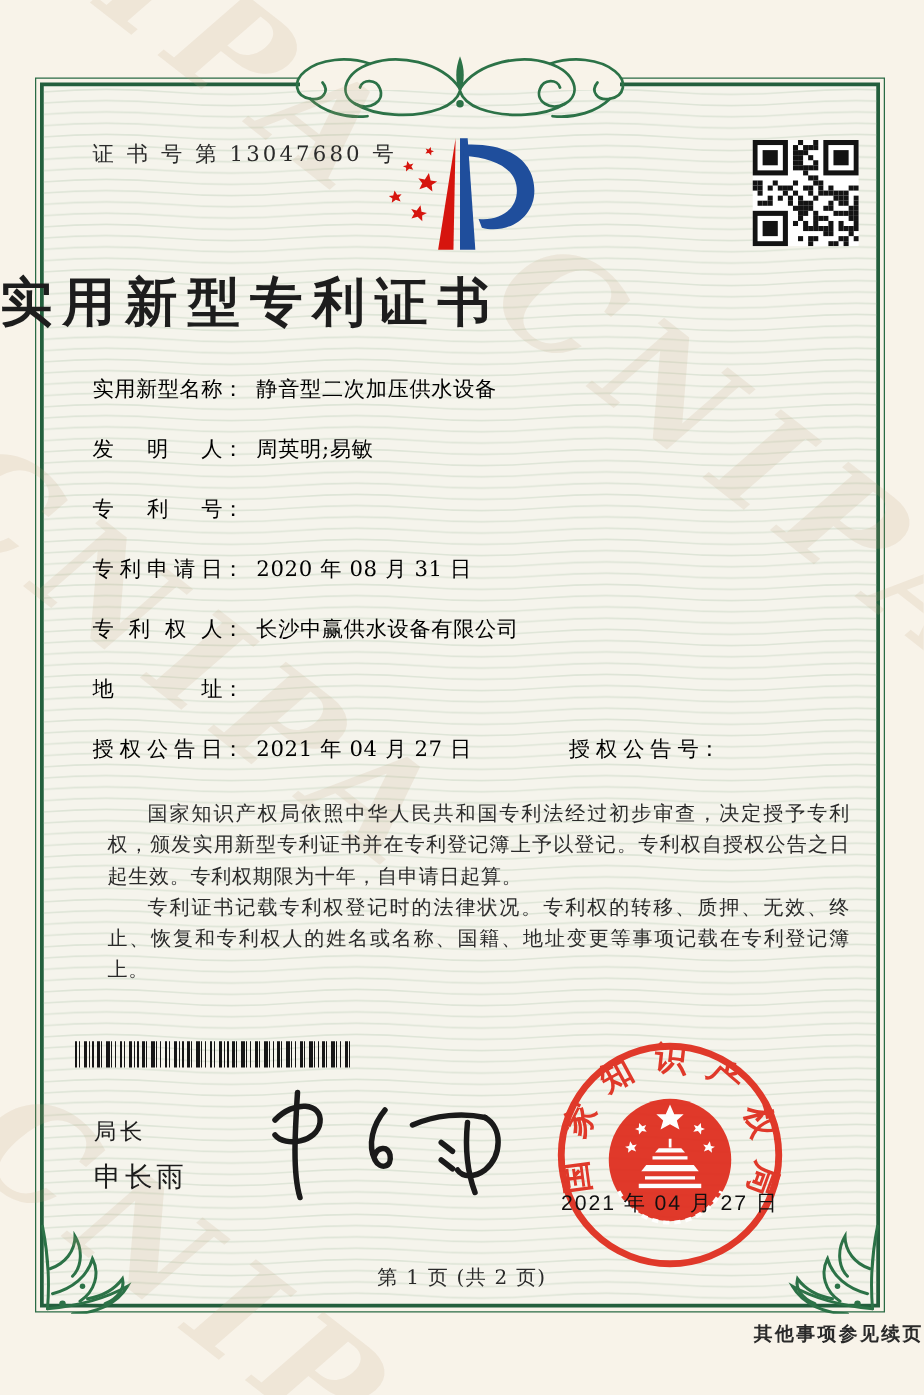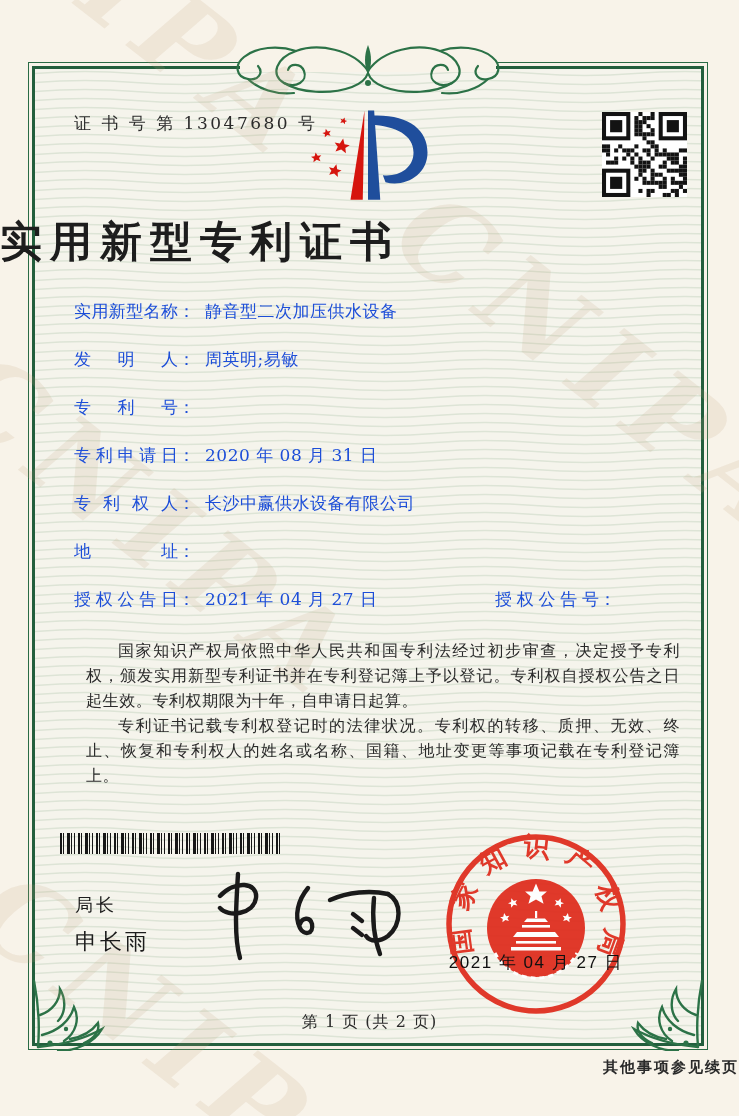--- a/index.html
+++ b/index.html
@@ -34,7 +34,7 @@
          font-size:42px;font-weight:bold;letter-spacing:8px;color:#1d1d1d;}
 
   .fields{position:absolute;left:74px;top:300px;width:600px;}
-  .frow{display:flex;align-items:baseline;height:48px;font-size:17px;color:#1d4ed8;}
+  .frow{display:flex;align-items:baseline;height:48px;font-size:17px;color:#000000;}
   .flabel{display:inline-block;width:104px;text-align:justify;text-align-last:justify;}
   .fcolon{display:inline-block;}
   .fvalue{margin-left:10px;letter-spacing:0.5px;text-align:right;}

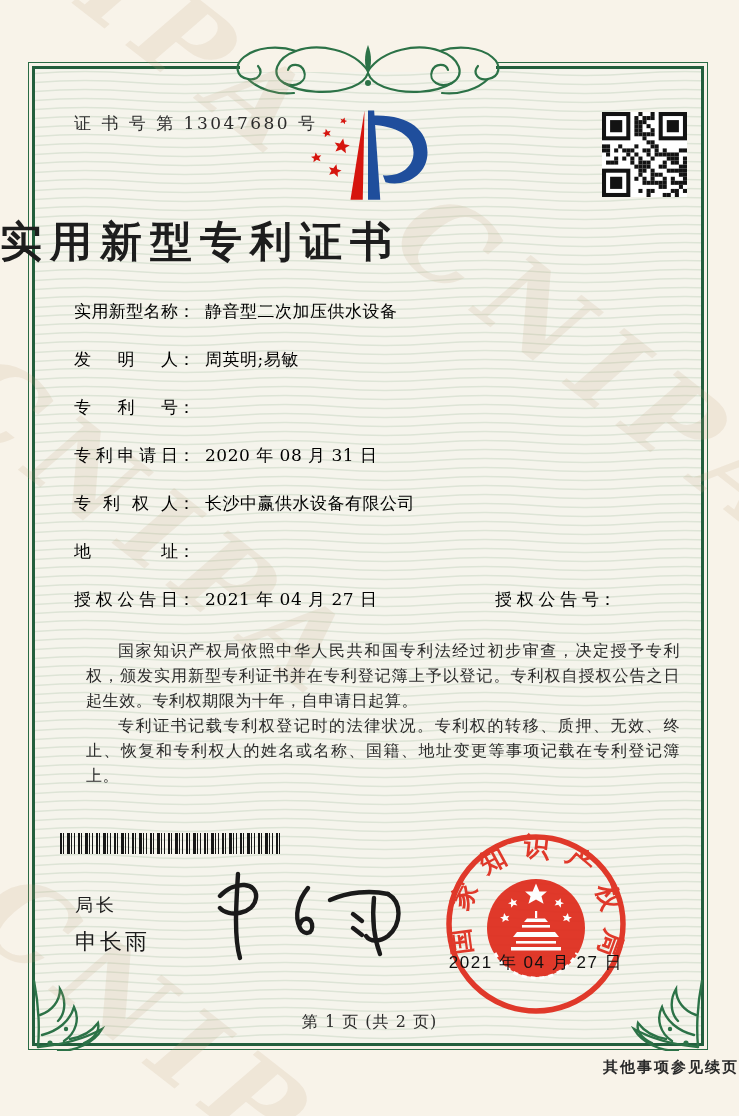--- a/index.html
+++ b/index.html
@@ -39,7 +39,7 @@
   .fcolon{display:inline-block;}
   .fvalue{margin-left:10px;letter-spacing:0.5px;text-align:right;}
   .grant-row{position:relative;}
-  .grant-second{position:absolute;left:381px;top:0;display:flex;align-items:baseline;height:48px;margin-left:40px;}
+  .grant-second{position:absolute;left:381px;top:0;display:flex;align-items:baseline;height:48px;}
   .grant-second .flabel{width:104px;}
 
   .paras{position:absolute;left:74px;top:638px;width:594px;font-size:16px;

